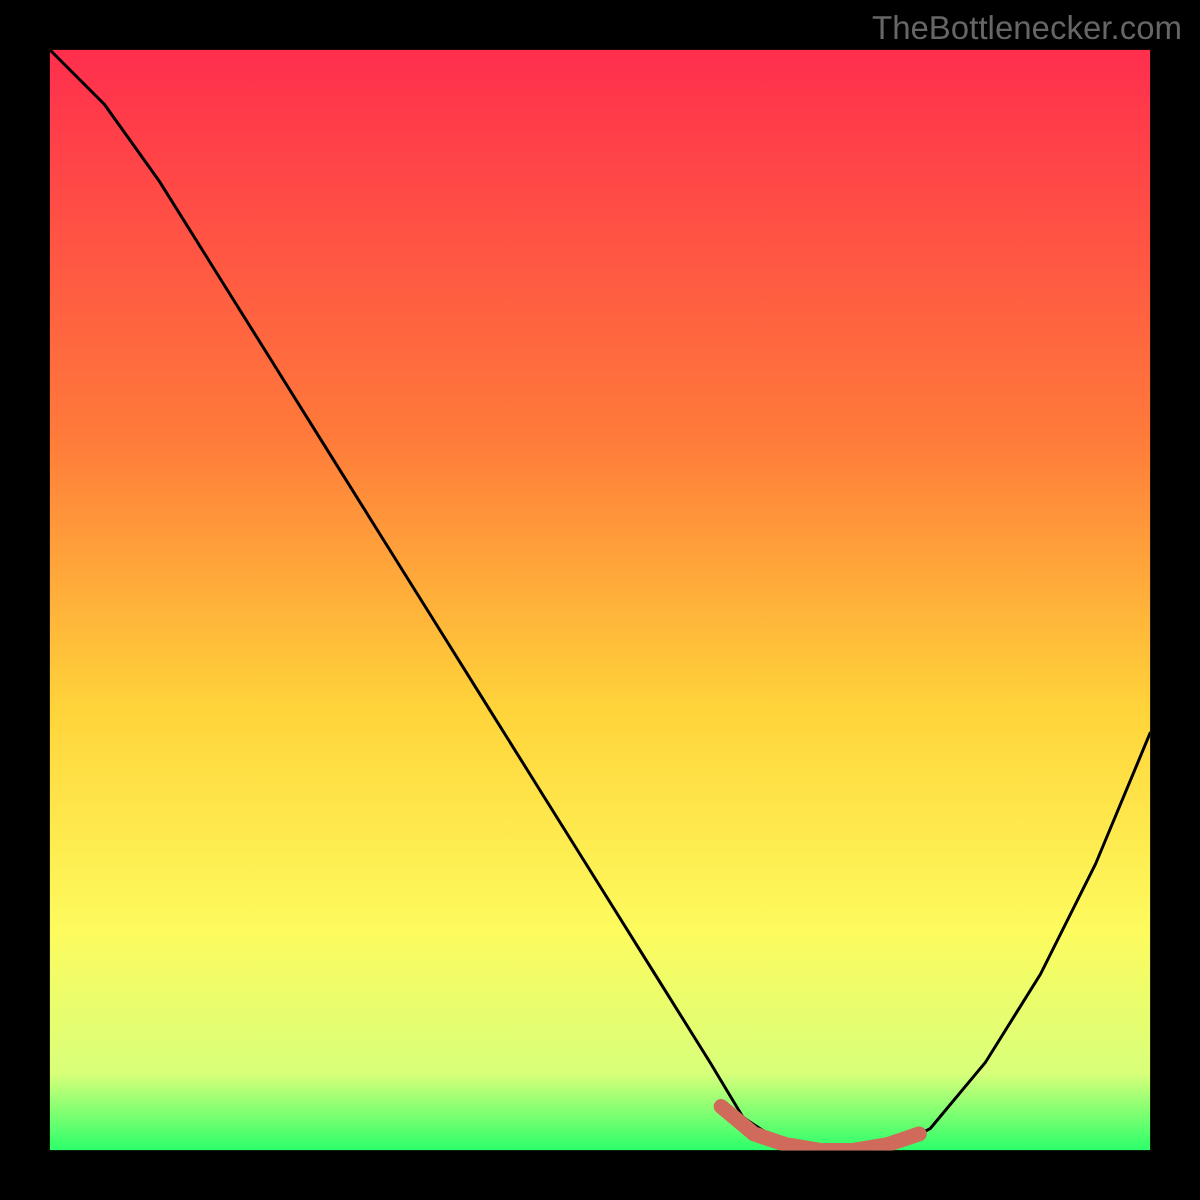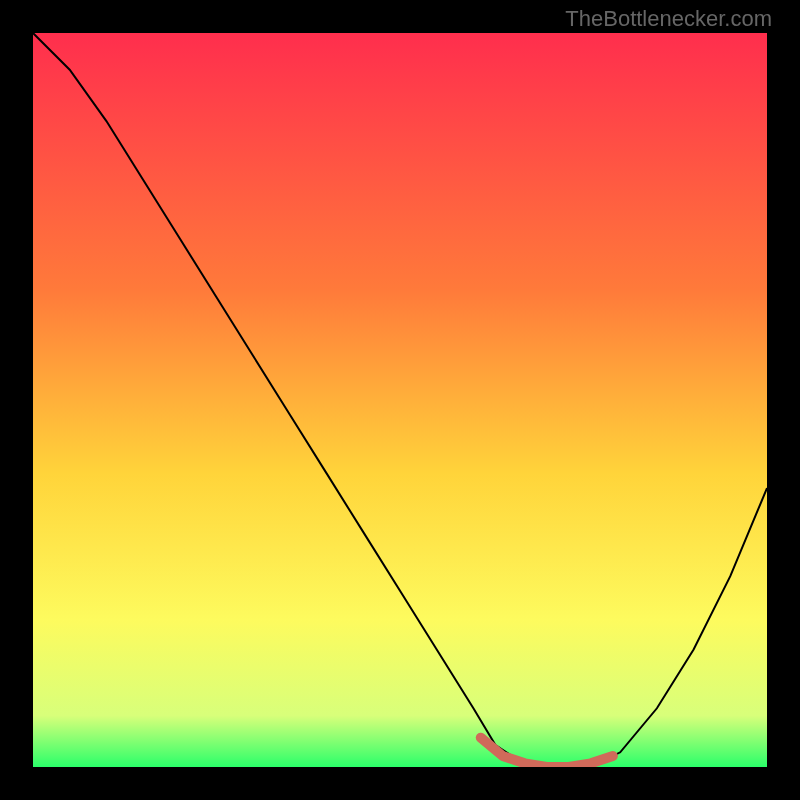--- a/index.html
+++ b/index.html
@@ -14,7 +14,7 @@
   .watermark {
     position: absolute;
     top: 6px;
-    right: 28px;
+    right: 12px;
     color: #666;
     font-size: 22px;
     font-weight: normal;

